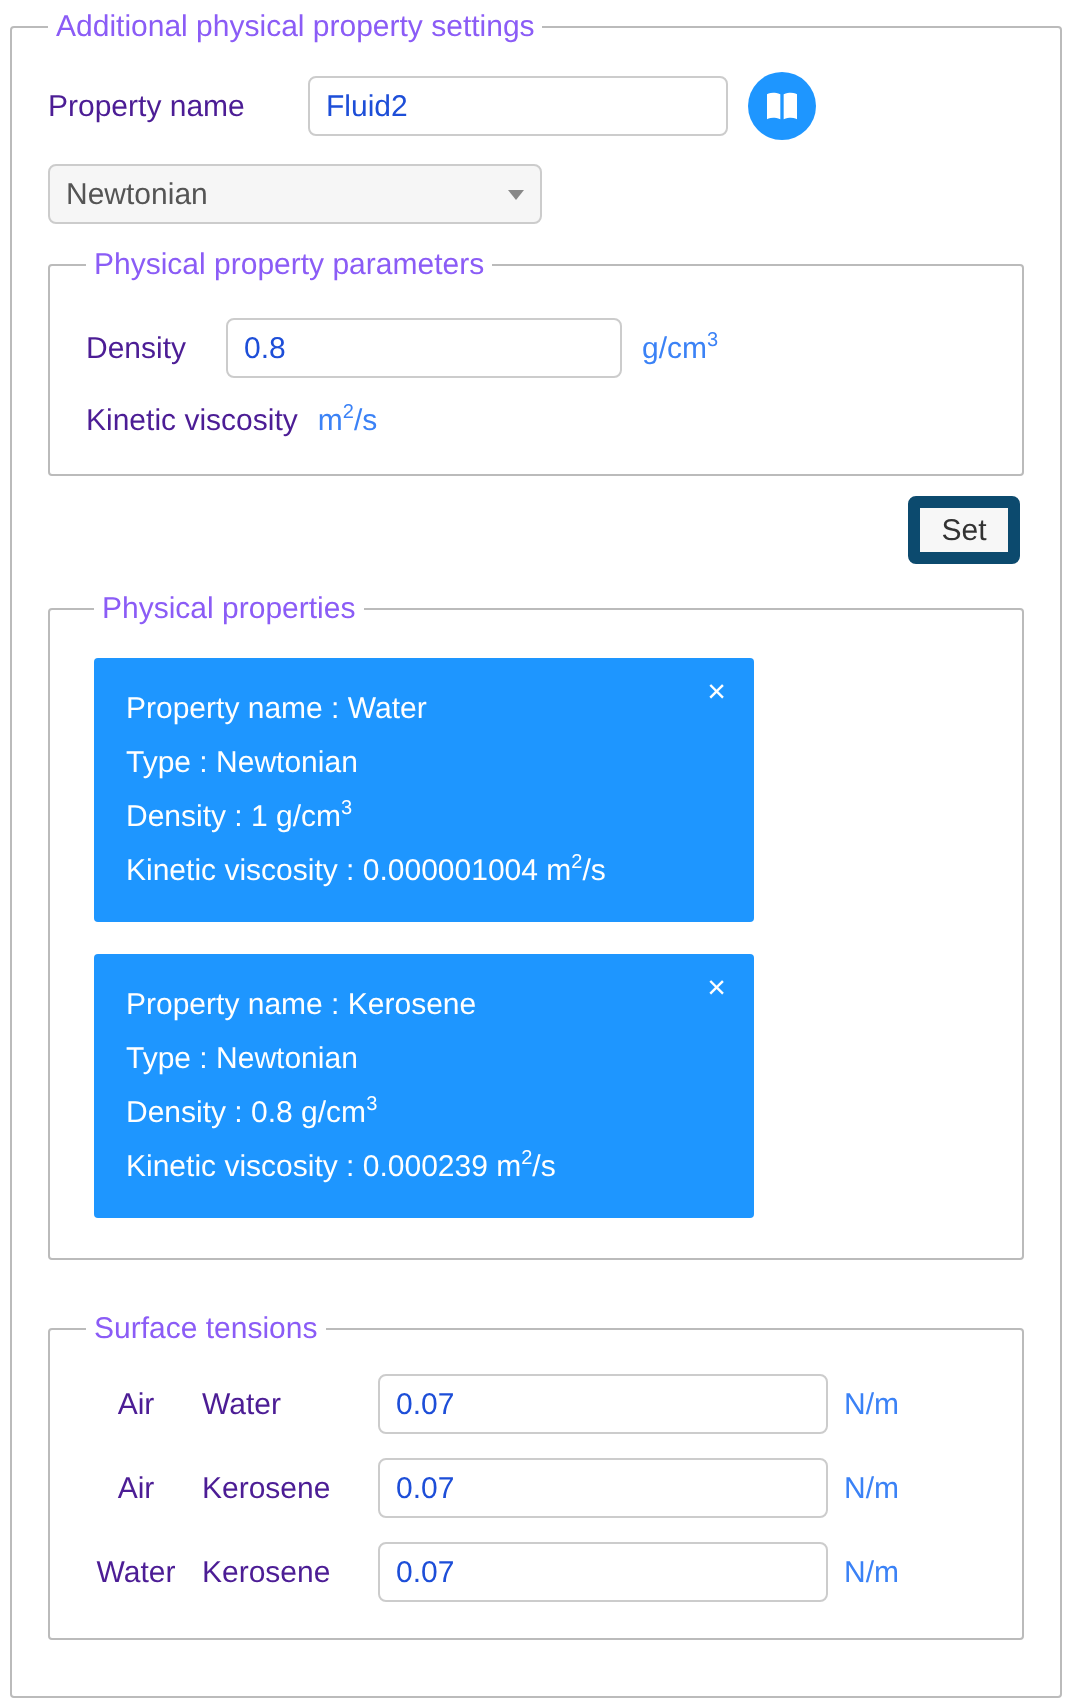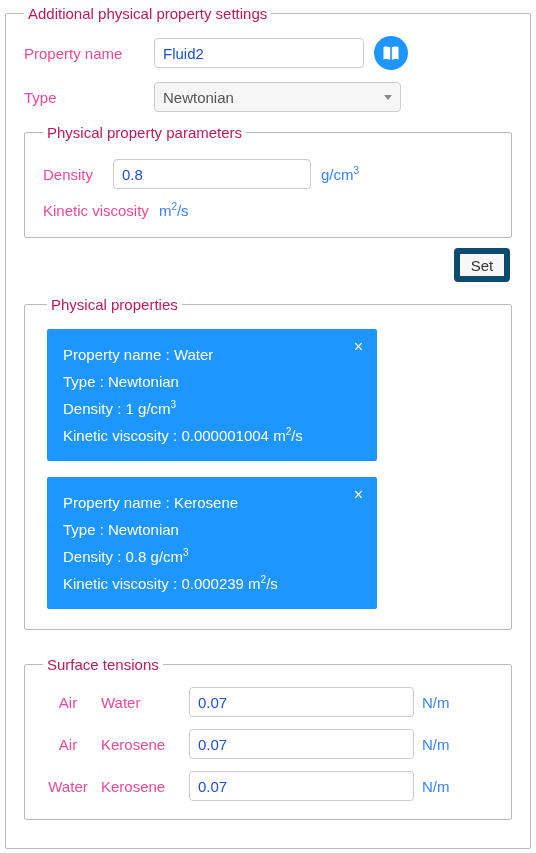--- a/index.html
+++ b/index.html
@@ -23,7 +23,7 @@
     legend {
       padding: 0 4px;
       font-size: 15px;
-      color: #be185d;
+      color: #8b5cf6;
     }
     .row {
       display: flex;

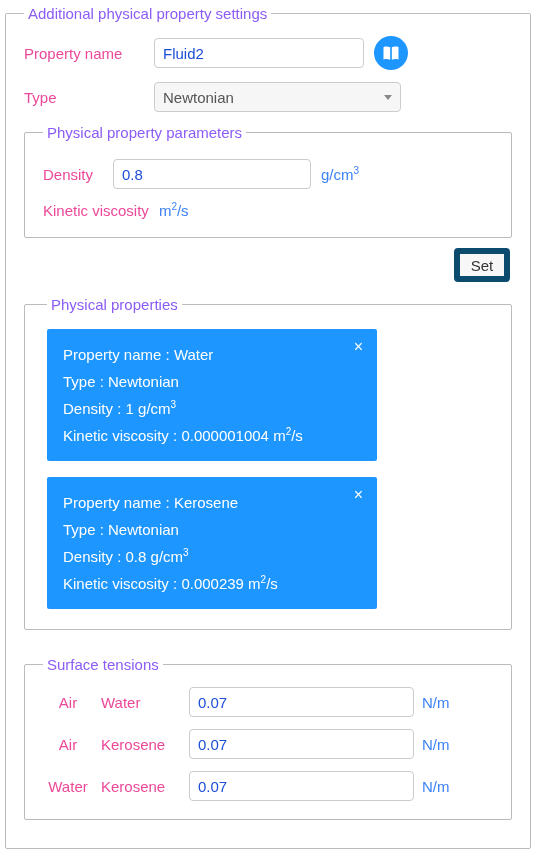--- a/index.html
+++ b/index.html
@@ -36,7 +36,7 @@
     }
     .lbl {
       font-size: 15px;
-      color: #ec4899;
+      color: #4c1d95;
     }
     input[type="text"] {
       height: 30px;

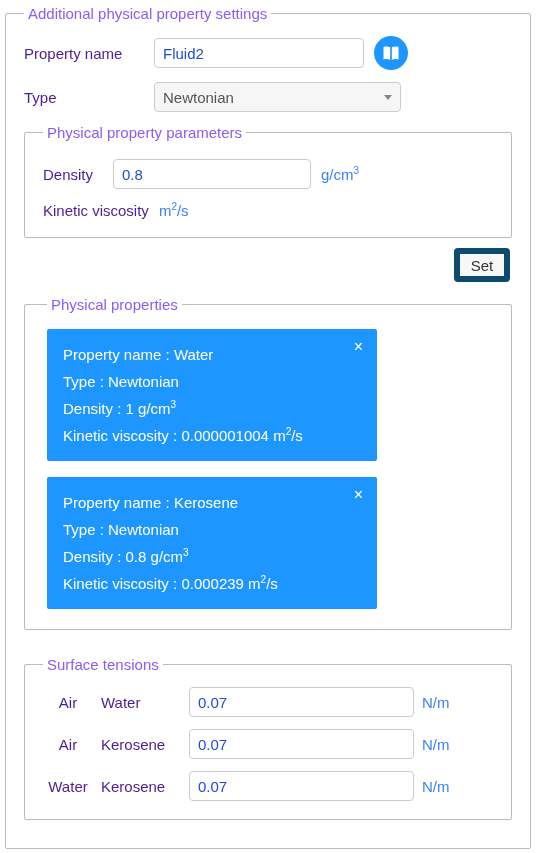--- a/index.html
+++ b/index.html
@@ -158,7 +158,6 @@
   </div>
 
   <div class="row">
-    <span class="lbl" style="width:120px">Type</span>
     <div class="select">
       <span>Newtonian</span>
       <span class="caret"></span>

